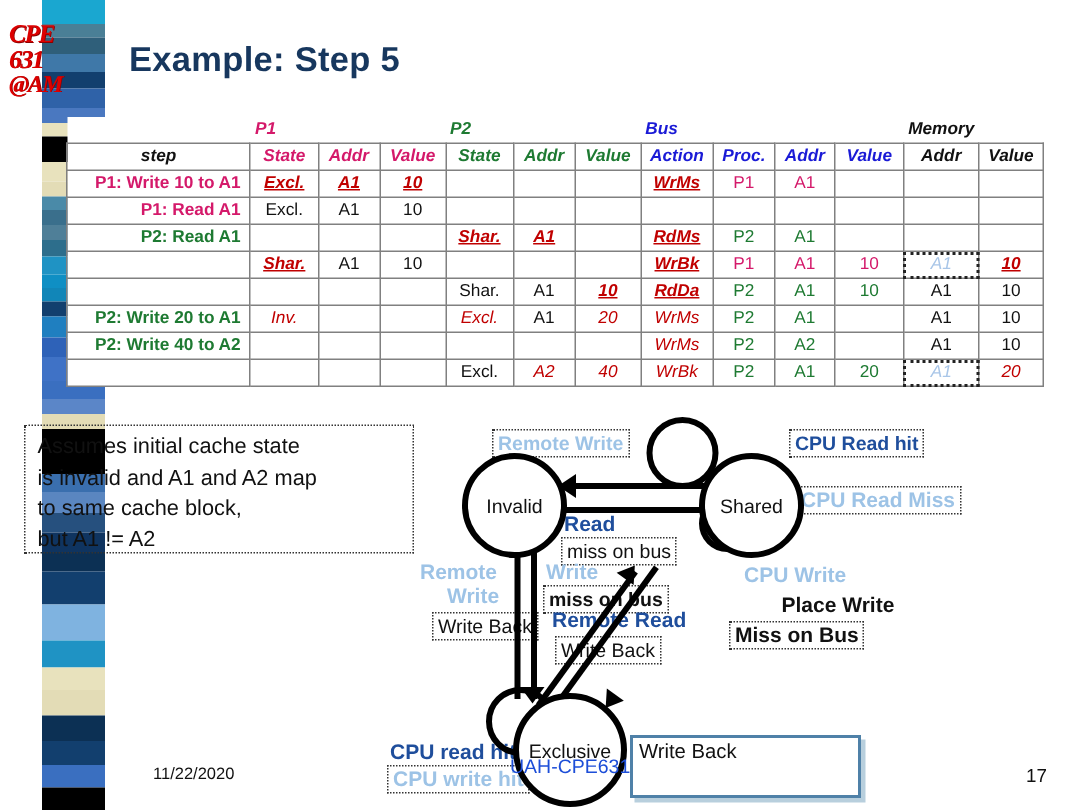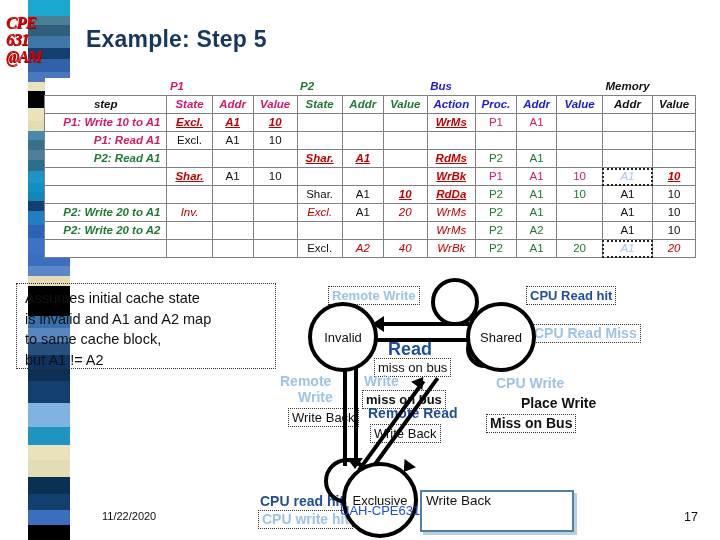--- a/index.html
+++ b/index.html
@@ -55,7 +55,7 @@
   .c-black { color:#111111; }
   .ital { font-style:italic; font-weight:bold; text-decoration:underline; }
   .italnb { font-style:italic; }
-  .stepcell { text-align:right !important; padding-right:6px !important; font-weight:bold; font-size:12px;font-style:italic; }
+  .stepcell { text-align:right !important; padding-right:6px !important; font-weight:bold; font-size:12px; }
   .w-step { width:132px; }
   .w-state { width:49px; }
   .w-addr { width:42px; }

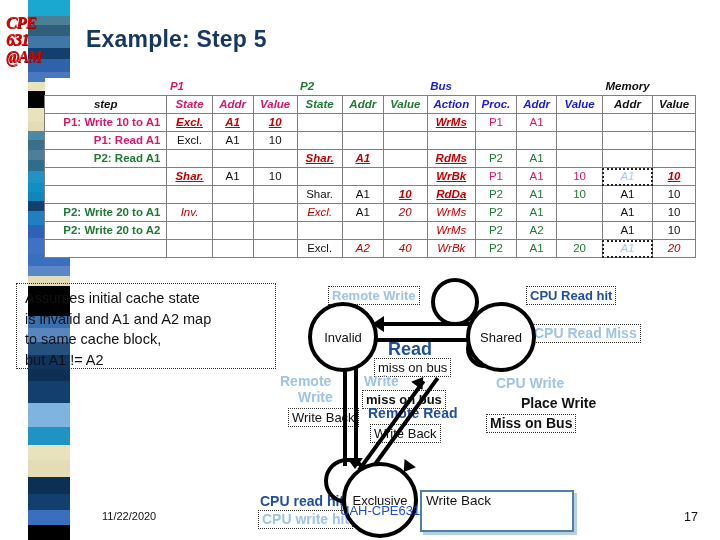--- a/index.html
+++ b/index.html
@@ -293,7 +293,7 @@
     </tr>
 
     <tr>
-      <td class="stepcell c-p2">P2: Write 20 to A2</td>
+      <td class="stepcell c-p2">P2: Write 40 to A2</td>
       <td></td>
       <td></td>
       <td></td>

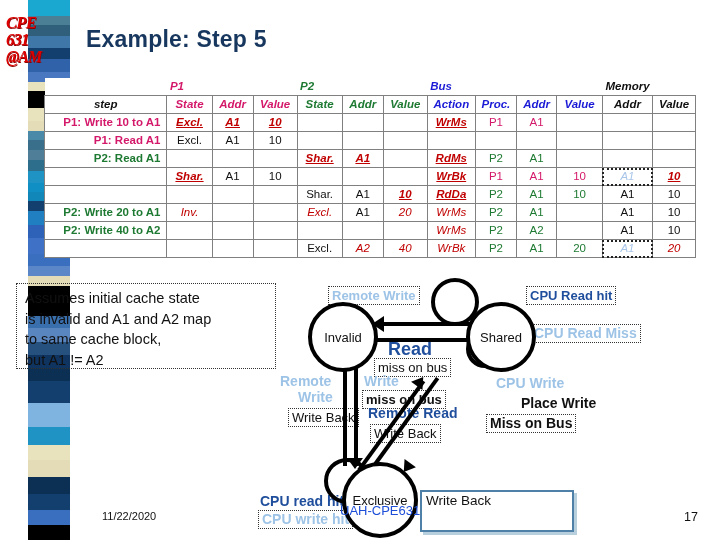--- a/index.html
+++ b/index.html
@@ -370,7 +370,7 @@
     <div class="lbl lblbox b-dark" style="left:246px; top:14px;">CPU Read hit</div>
     <div class="lbl lblbox b-light" style="left:250px; top:52px; font-size:14px;">CPU Read Miss</div>
 
-    <div class="lbl b-dark" style="left:96px; top:70px; font-size:18px;padding-left:12px;">Read</div>
+    <div class="lbl b-dark" style="left:96px; top:70px; font-size:14px;">Read</div>
     <div class="lbl lblbox b-blk" style="left:94px; top:86px;">miss on bus</div>
 
     <div class="lbl b-light" style="left:84px; top:102px; font-size:14px;">Write</div>

